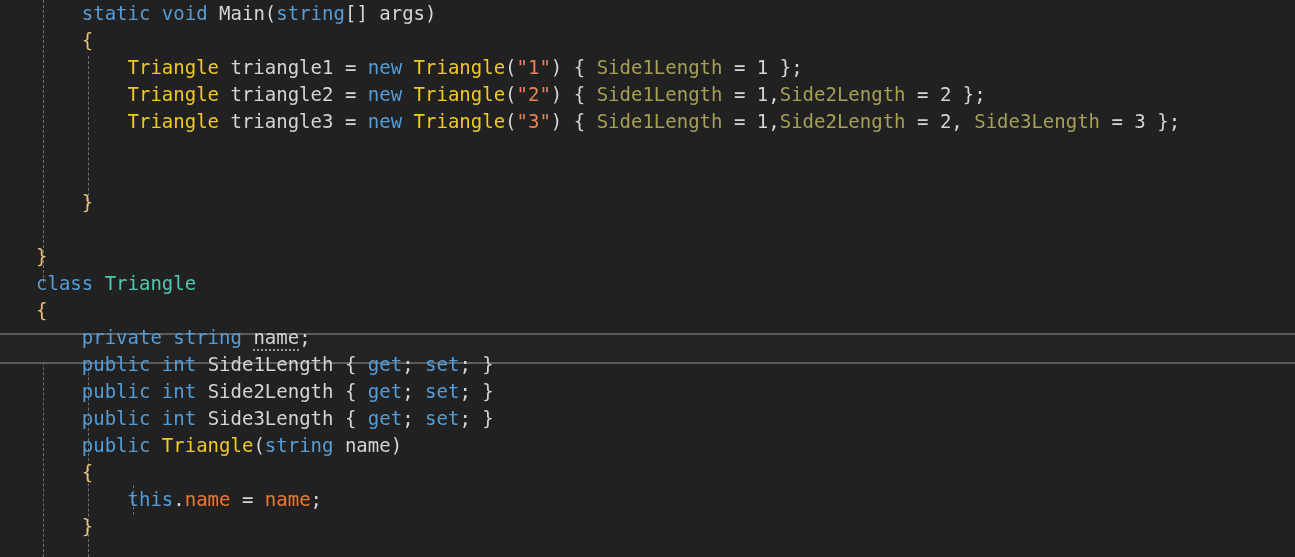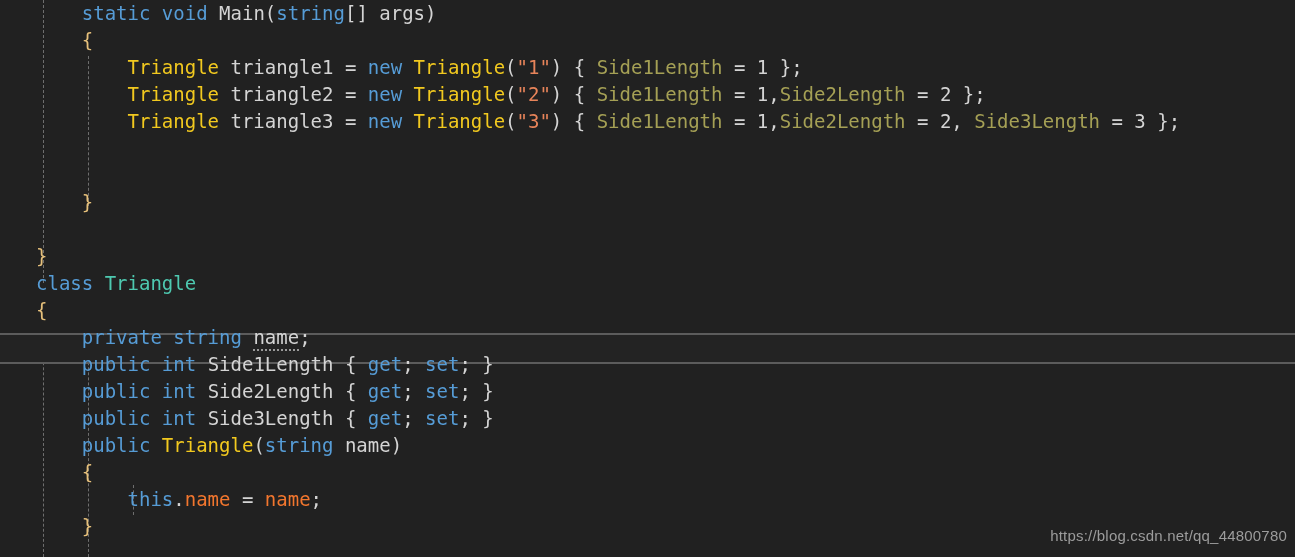--- a/index.html
+++ b/index.html
@@ -103,7 +103,6 @@
 
   <div id="code"><div class="line"><span class="pln">    </span><span class="kw">static</span><span class="pln"> </span><span class="kw">void</span><span class="pln"> </span><span class="pln">Main</span><span class="brc">(</span><span class="kw">string</span><span class="brc">[]</span><span class="pln"> args</span><span class="brc">)</span></div><div class="line"><span class="pln">    </span><span class="brc-y">{</span></div><div class="line"><span class="pln">        </span><span class="typ">Triangle</span><span class="pln"> triangle1 </span><span class="pln">=</span><span class="pln"> </span><span class="kw">new</span><span class="pln"> </span><span class="typ">Triangle</span><span class="brc">(</span><span class="str">"1"</span><span class="brc">)</span><span class="pln"> </span><span class="brc">{</span><span class="pln"> </span><span class="prop">Side1Length</span><span class="pln"> = 1 </span><span class="brc">}</span><span class="pln">;</span></div><div class="line"><span class="pln">        </span><span class="typ">Triangle</span><span class="pln"> triangle2 </span><span class="pln">=</span><span class="pln"> </span><span class="kw">new</span><span class="pln"> </span><span class="typ">Triangle</span><span class="brc">(</span><span class="str">"2"</span><span class="brc">)</span><span class="pln"> </span><span class="brc">{</span><span class="pln"> </span><span class="prop">Side1Length</span><span class="pln"> = 1,</span><span class="prop">Side2Length</span><span class="pln"> = 2 </span><span class="brc">}</span><span class="pln">;</span></div><div class="line"><span class="pln">        </span><span class="typ">Triangle</span><span class="pln"> triangle3 </span><span class="pln">=</span><span class="pln"> </span><span class="kw">new</span><span class="pln"> </span><span class="typ">Triangle</span><span class="brc">(</span><span class="str">"3"</span><span class="brc">)</span><span class="pln"> </span><span class="brc">{</span><span class="pln"> </span><span class="prop">Side1Length</span><span class="pln"> = 1,</span><span class="prop">Side2Length</span><span class="pln"> = 2, </span><span class="prop">Side3Length</span><span class="pln"> = 3 </span><span class="brc">}</span><span class="pln">;</span></div><div class="line"></div><div class="line"></div><div class="line"><span class="pln">    </span><span class="brc-y">}</span></div><div class="line"></div><div class="line"><span class="brc-y">}</span></div><div class="line"><span class="kw">class</span><span class="pln"> </span><span class="cls">Triangle</span></div><div class="line"><span class="brc-y">{</span></div><div class="line"><span class="pln">    </span><span class="kw">private</span><span class="pln"> </span><span class="kw">string</span><span class="pln"> </span><span class="pln underline-dots">name</span><span class="pln">;</span></div><div class="line"><span class="pln">    </span><span class="kw">public</span><span class="pln"> </span><span class="kw">int</span><span class="pln"> </span><span class="pln">Side1Length</span><span class="pln"> </span><span class="brc">{</span><span class="pln"> </span><span class="kw">get</span><span class="pln">; </span><span class="kw">set</span><span class="pln">; </span><span class="brc">}</span></div><div class="line"><span class="pln">    </span><span class="kw">public</span><span class="pln"> </span><span class="kw">int</span><span class="pln"> </span><span class="pln">Side2Length</span><span class="pln"> </span><span class="brc">{</span><span class="pln"> </span><span class="kw">get</span><span class="pln">; </span><span class="kw">set</span><span class="pln">; </span><span class="brc">}</span></div><div class="line"><span class="pln">    </span><span class="kw">public</span><span class="pln"> </span><span class="kw">int</span><span class="pln"> </span><span class="pln">Side3Length</span><span class="pln"> </span><span class="brc">{</span><span class="pln"> </span><span class="kw">get</span><span class="pln">; </span><span class="kw">set</span><span class="pln">; </span><span class="brc">}</span></div><div class="line"><span class="pln">    </span><span class="kw">public</span><span class="pln"> </span><span class="typ">Triangle</span><span class="brc">(</span><span class="kw">string</span><span class="pln"> name</span><span class="brc">)</span></div><div class="line"><span class="pln">    </span><span class="brc-y">{</span></div><div class="line"><span class="pln">        </span><span class="kw">this</span><span class="pln">.</span><span class="fld">name</span><span class="pln"> = </span><span class="fld">name</span><span class="pln">;</span></div><div class="line"><span class="pln">    </span><span class="brc-y">}</span></div></div>
 
-  <div id="watermark">https://blog.csdn.net/qq_44800780</div>
 </div>
 
 </body></html>

